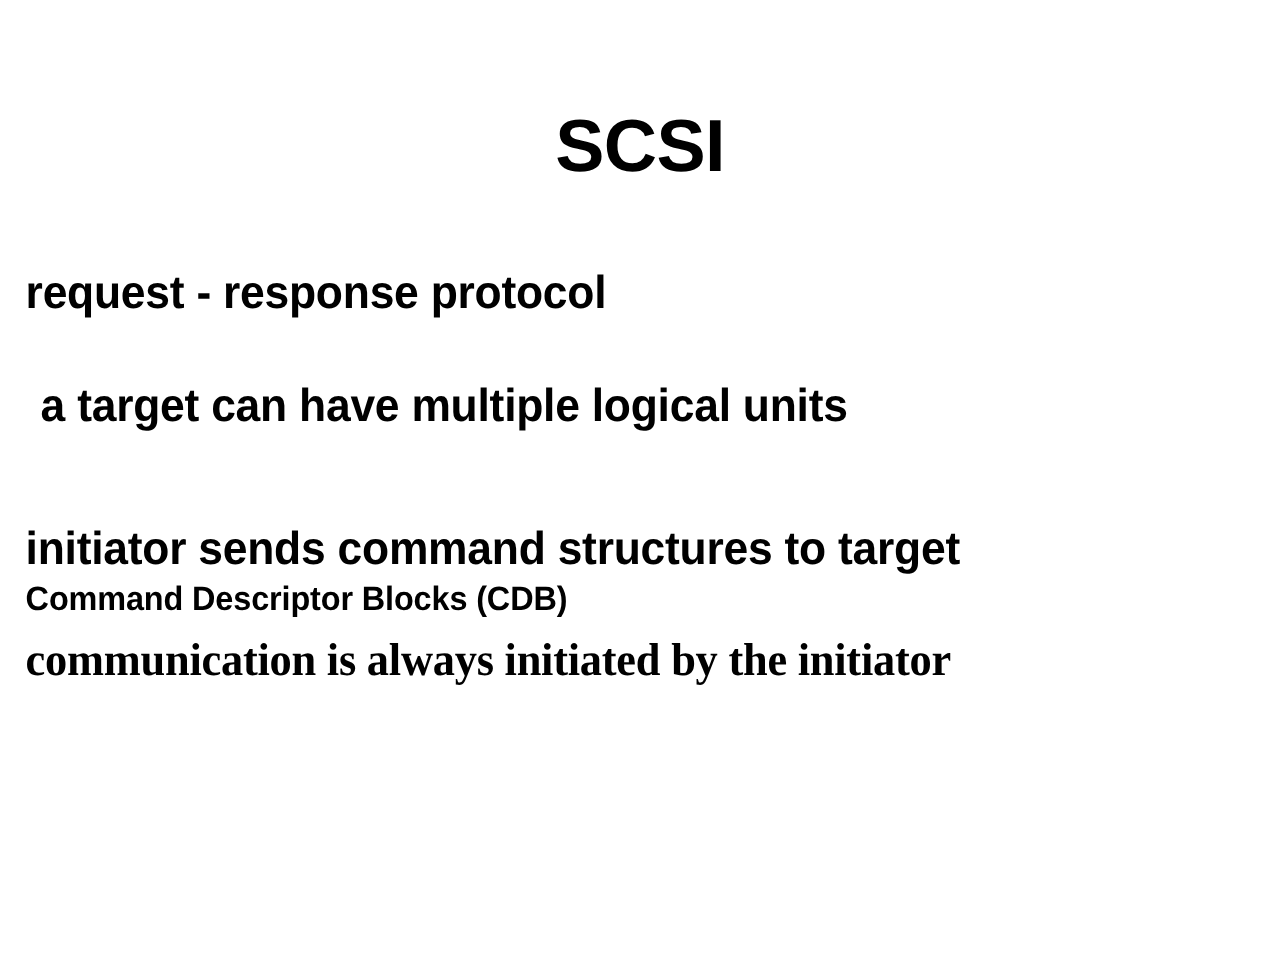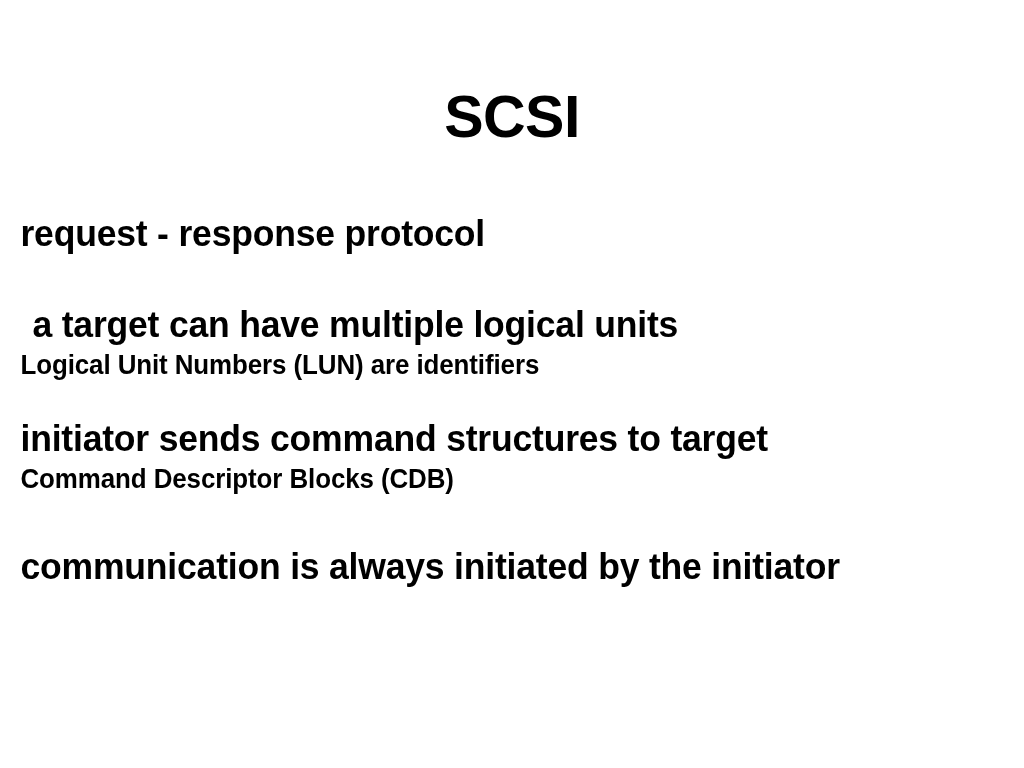--- a/index.html
+++ b/index.html
@@ -90,9 +90,6 @@
     <div class="line-major">a target can have multiple logical units</div>
   </div>
 
-  <div class="body-block" id="row-lun">
-    <div class="line-minor">Logical Unit Numbers (LUN) are identifiers</div>
-  </div>
 
   <div class="body-block" id="row-cdb">
     <div class="line-minor">Command Descriptor Blocks (CDB)</div>

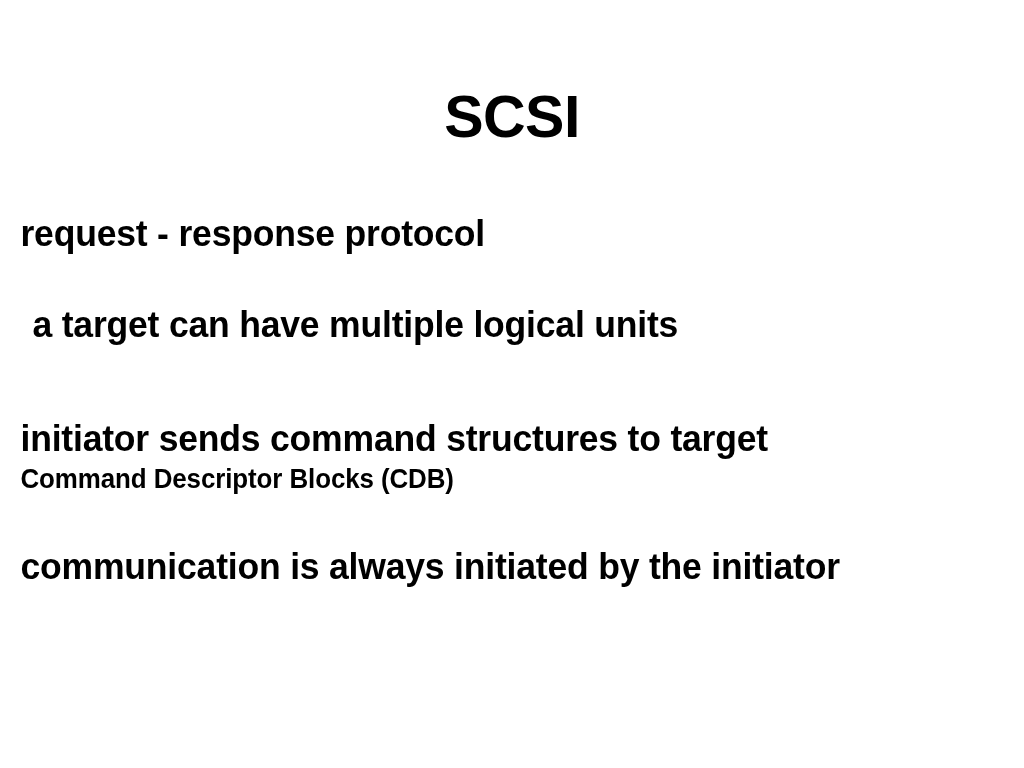--- a/index.html
+++ b/index.html
@@ -73,7 +73,7 @@
   #row-lun         { top: 352px; }
   #row-initiator   { top: 420px; }
   #row-cdb         { top: 466px; }
-  #row-comm        { top: 548px; }
+  #row-comm        { top: 510px; font-family: Liberation Serif, serif; }
 </style>
 </head>
 <body>

